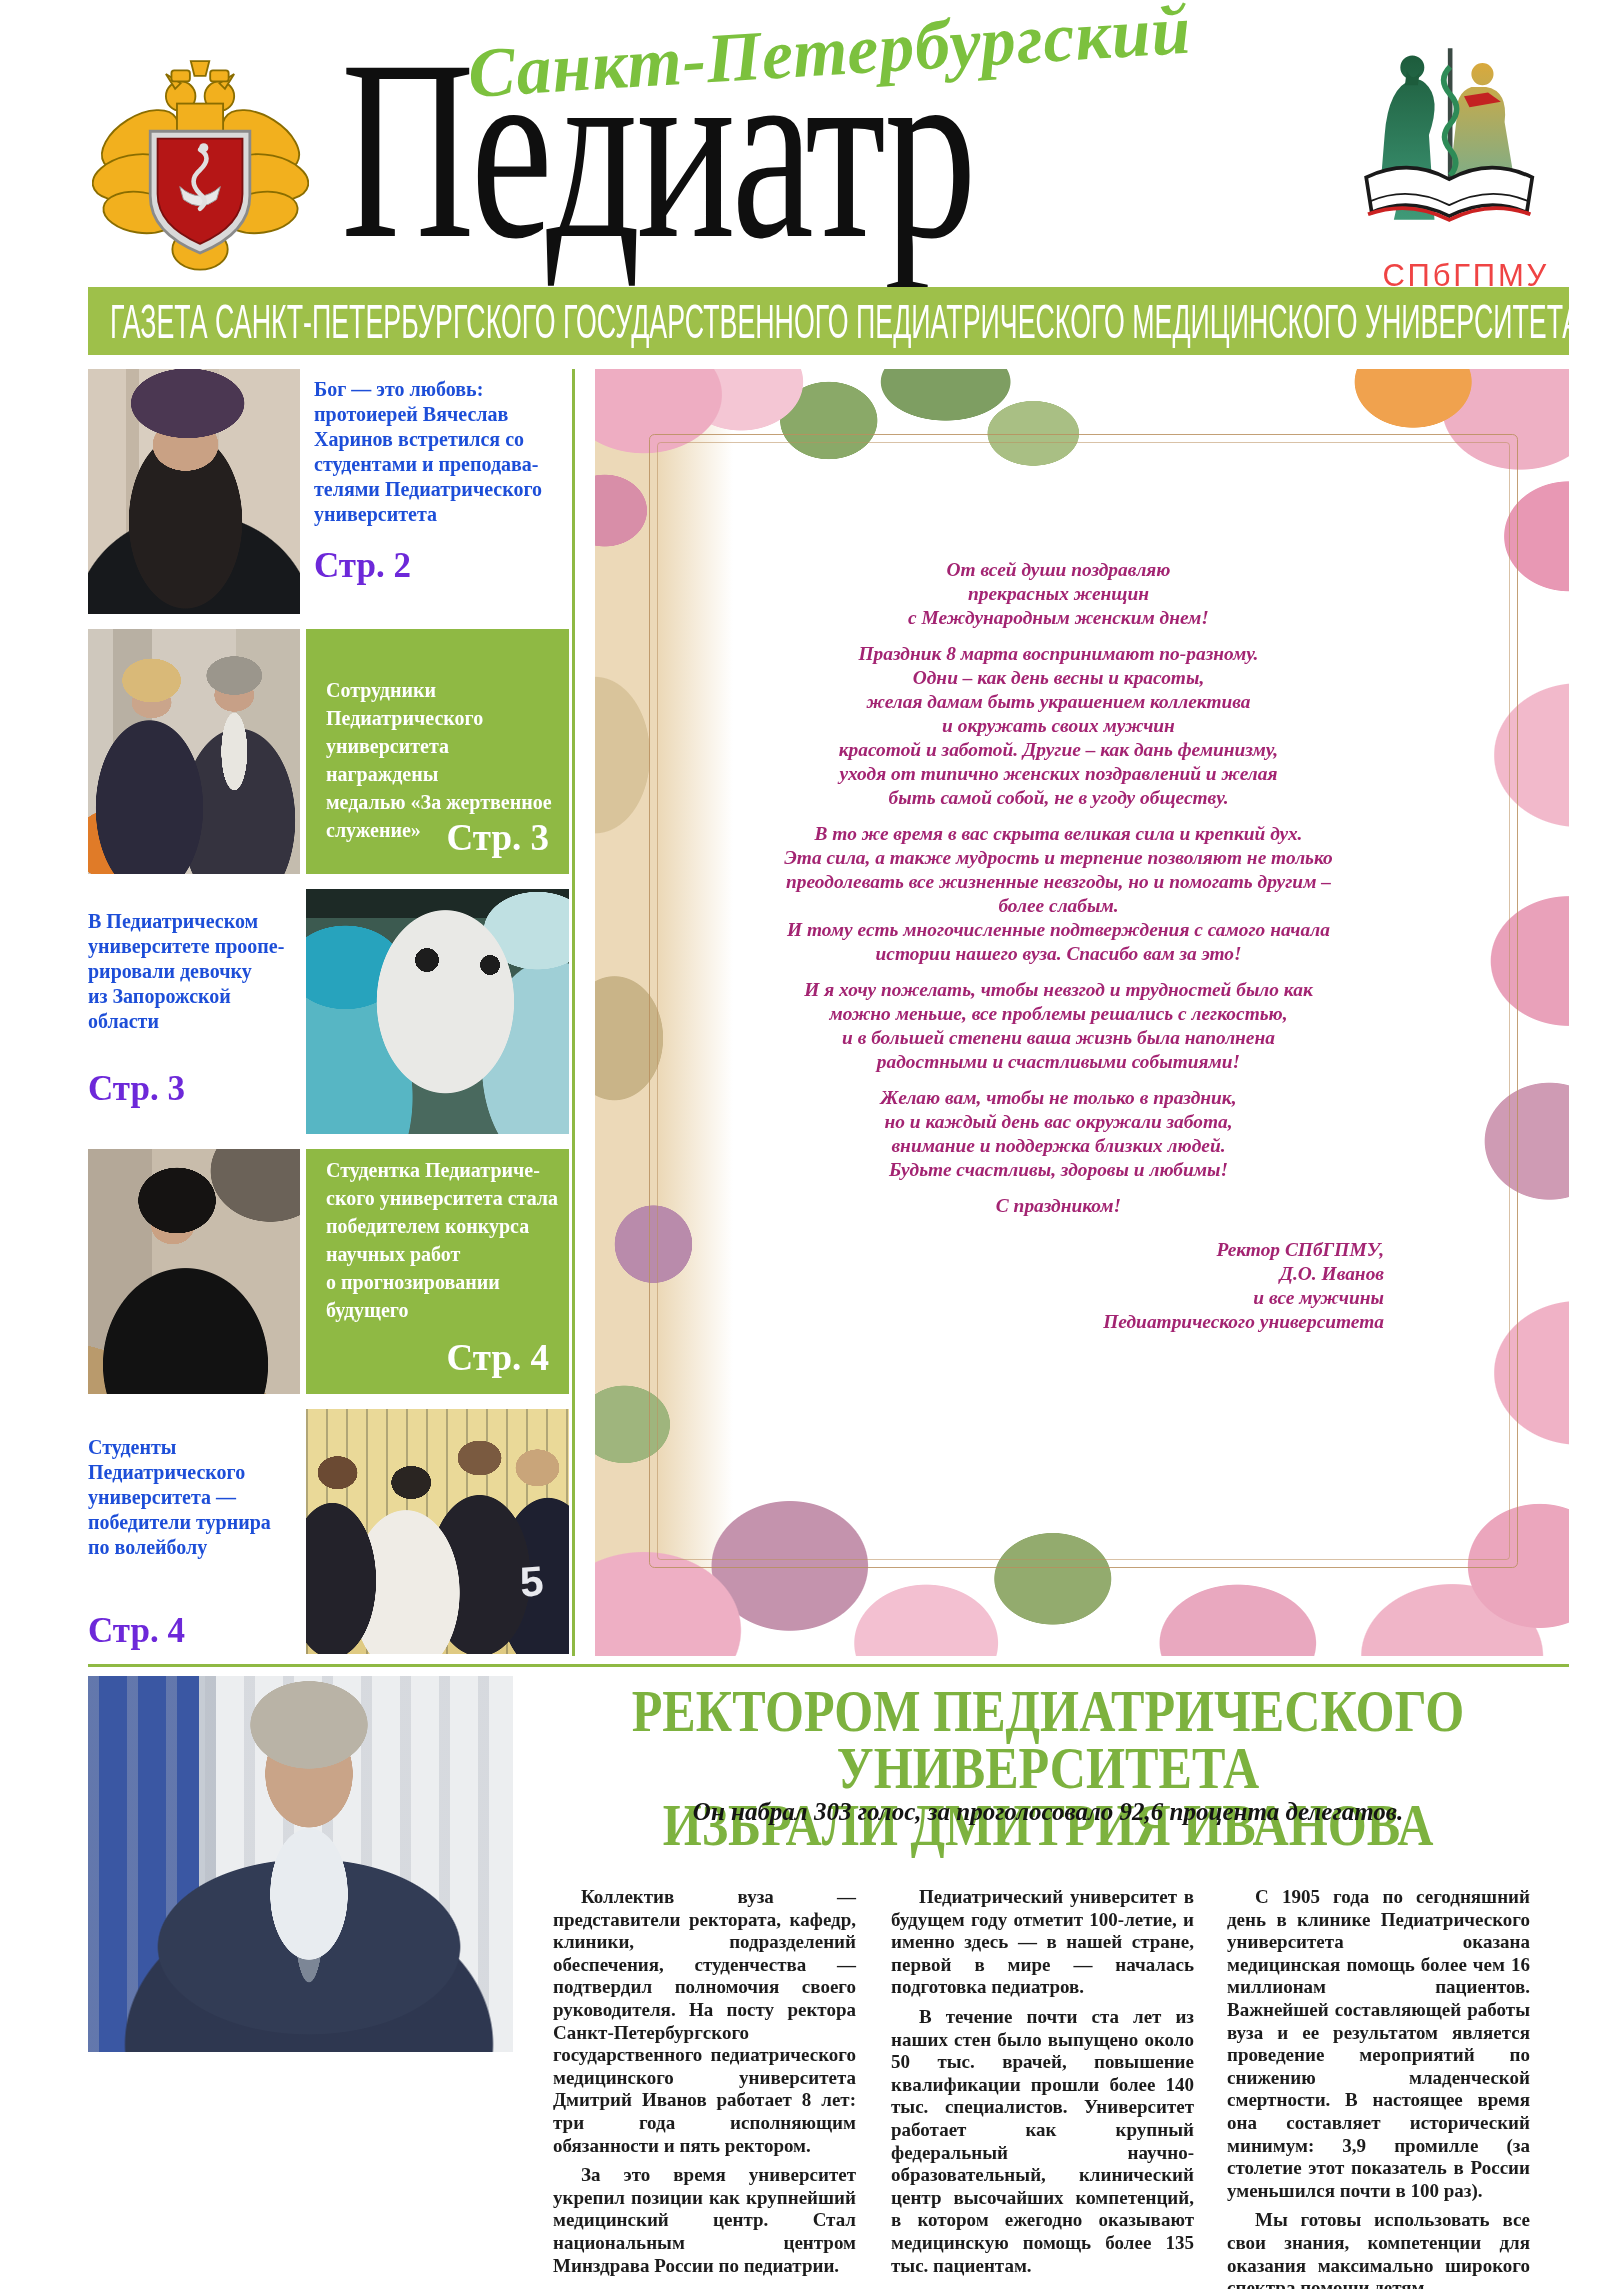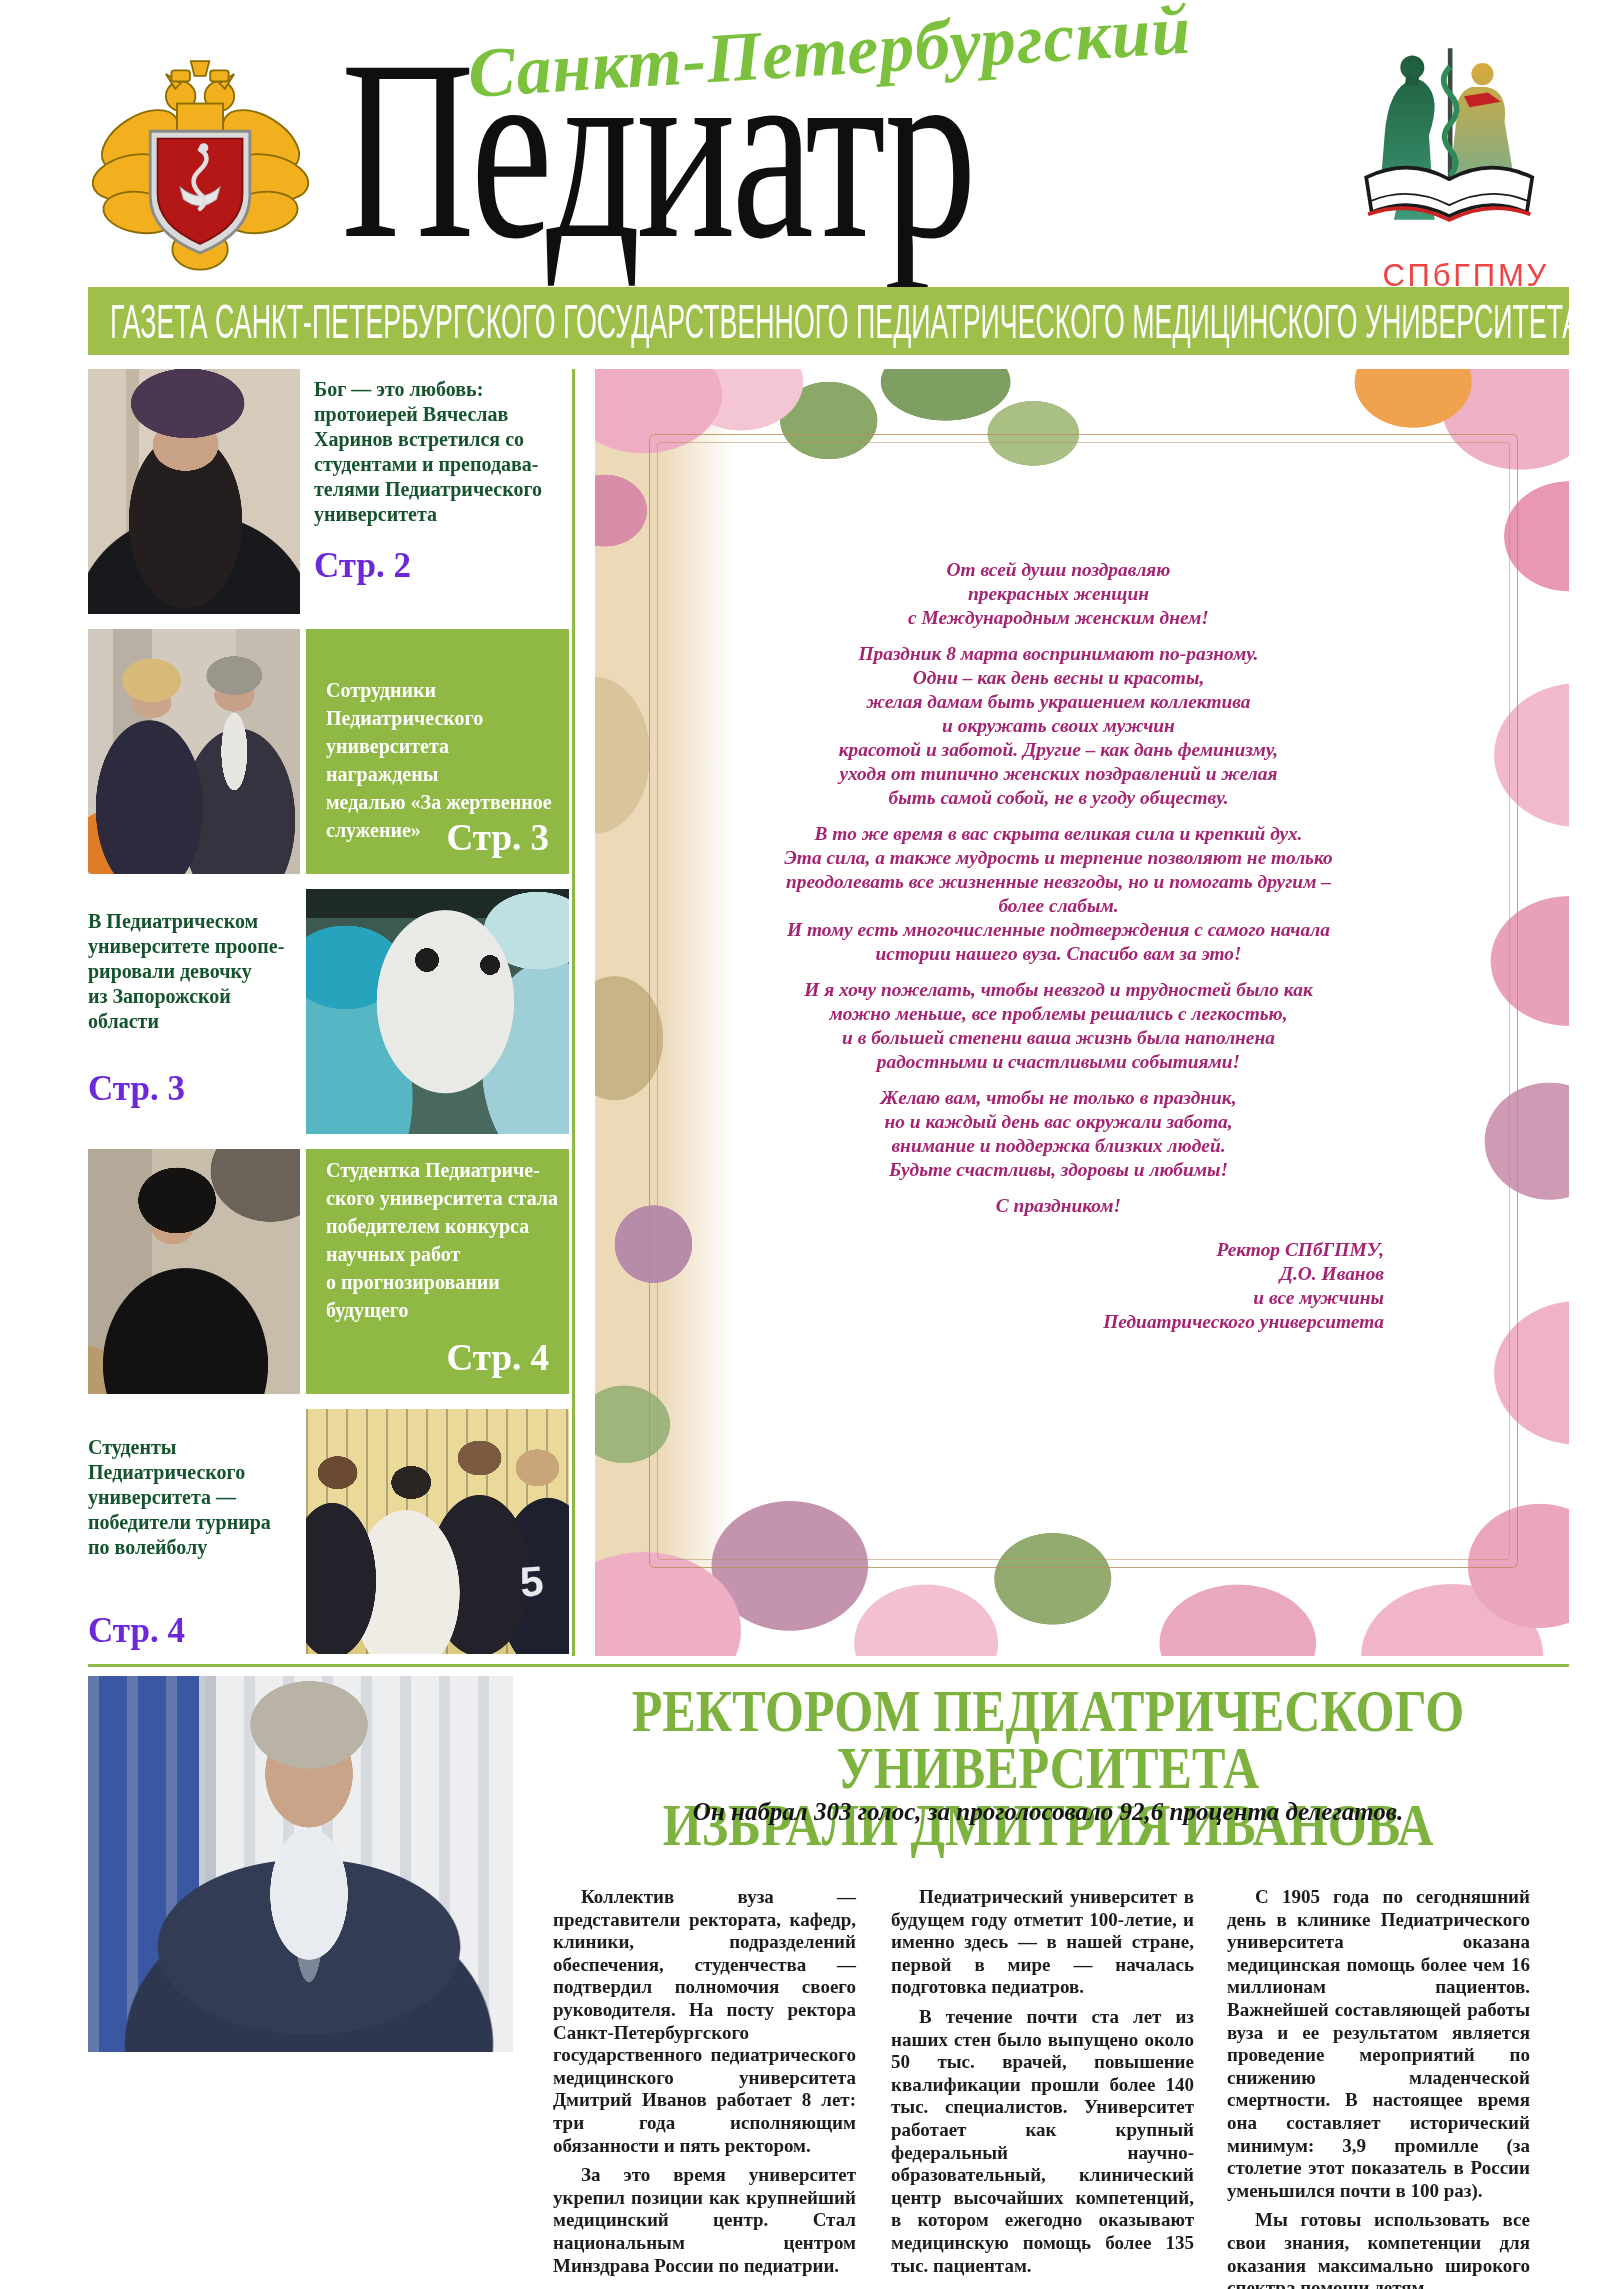--- a/index.html
+++ b/index.html
@@ -23,7 +23,7 @@
 
   
   .rule{background:#8fb944;}
-  .teaser{color:#14532d;font-weight:bold;font-size:20px;line-height:25px;white-space:pre-line;}
+  .teaser{color:#1d4ed8;font-weight:bold;font-size:20px;line-height:25px;white-space:pre-line;}
   .page-ref{color:#6d28d9;font-weight:bold;font-size:35px;}
   .greenbox{background:#8fb944;color:#ffffff;}
   .greenbox .teaser{color:#ffffff;}

